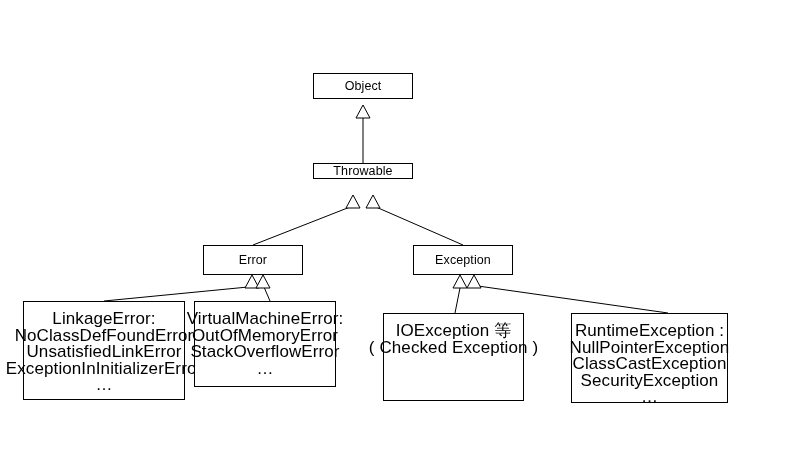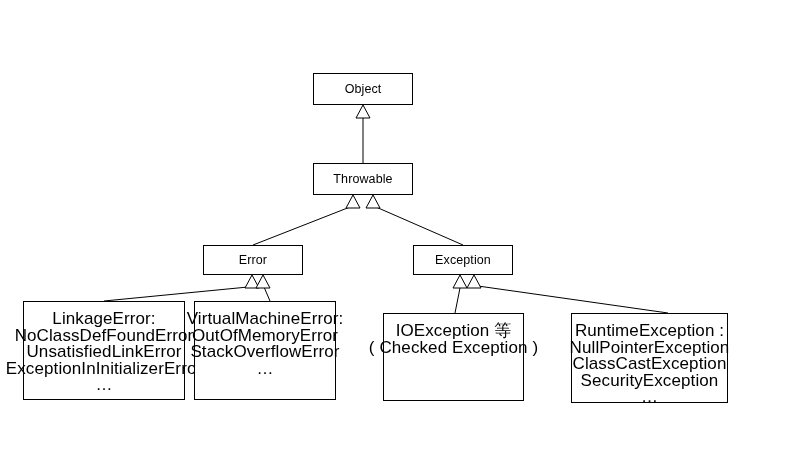--- a/index.html
+++ b/index.html
@@ -84,7 +84,7 @@
       </g>
     </svg>
 
-  <div class="node center-v" style="left: 313px; top: 73px; width: 100px; height: 32px;">
+  <div class="node center-v" style="left: 313px; top: 73px; width: 100px; height: 26px;">
     <span class="node-label">Object</span>
   </div>
 

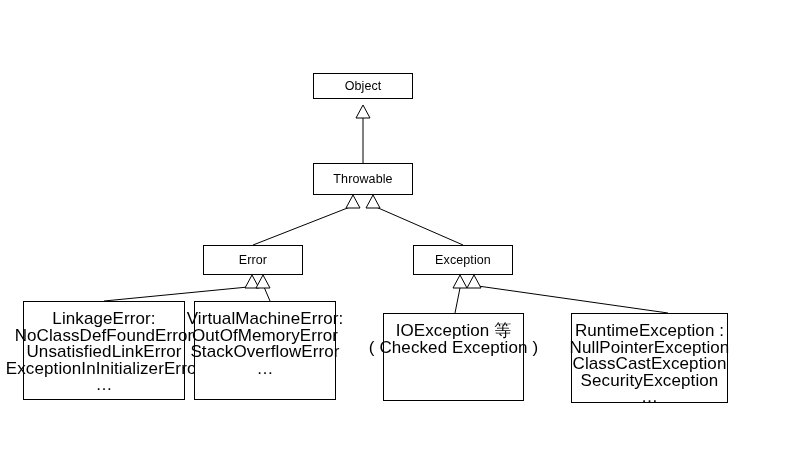--- a/index.html
+++ b/index.html
@@ -88,7 +88,7 @@
     <span class="node-label">Object</span>
   </div>
 
-  <div class="node center-v" style="left: 313px; top: 163px; width: 100px; height: 32px;">
+  <div class="node center-v" style="left: 313px; top: 163px; width: 100px; height: 16px;">
     <span class="node-label">Throwable</span>
   </div>
 

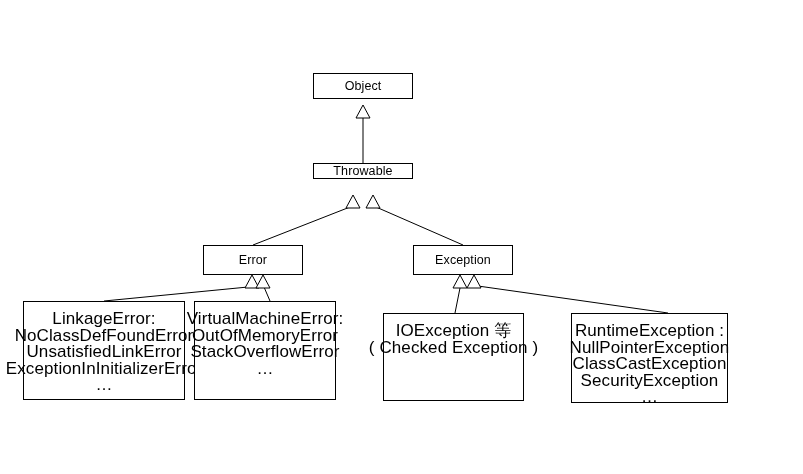--- a/index.html
+++ b/index.html
@@ -108,7 +108,7 @@
 …</span>
   </div>
 
-  <div class="node leaf" style="left: 194px; top: 301px; width: 142px; height: 99px;">
+  <div class="node leaf" style="left: 194px; top: 301px; width: 142px; height: 86px;">
     <span class="node-label">VirtualMachineError:
 OutOfMemoryError
 StackOverflowError

